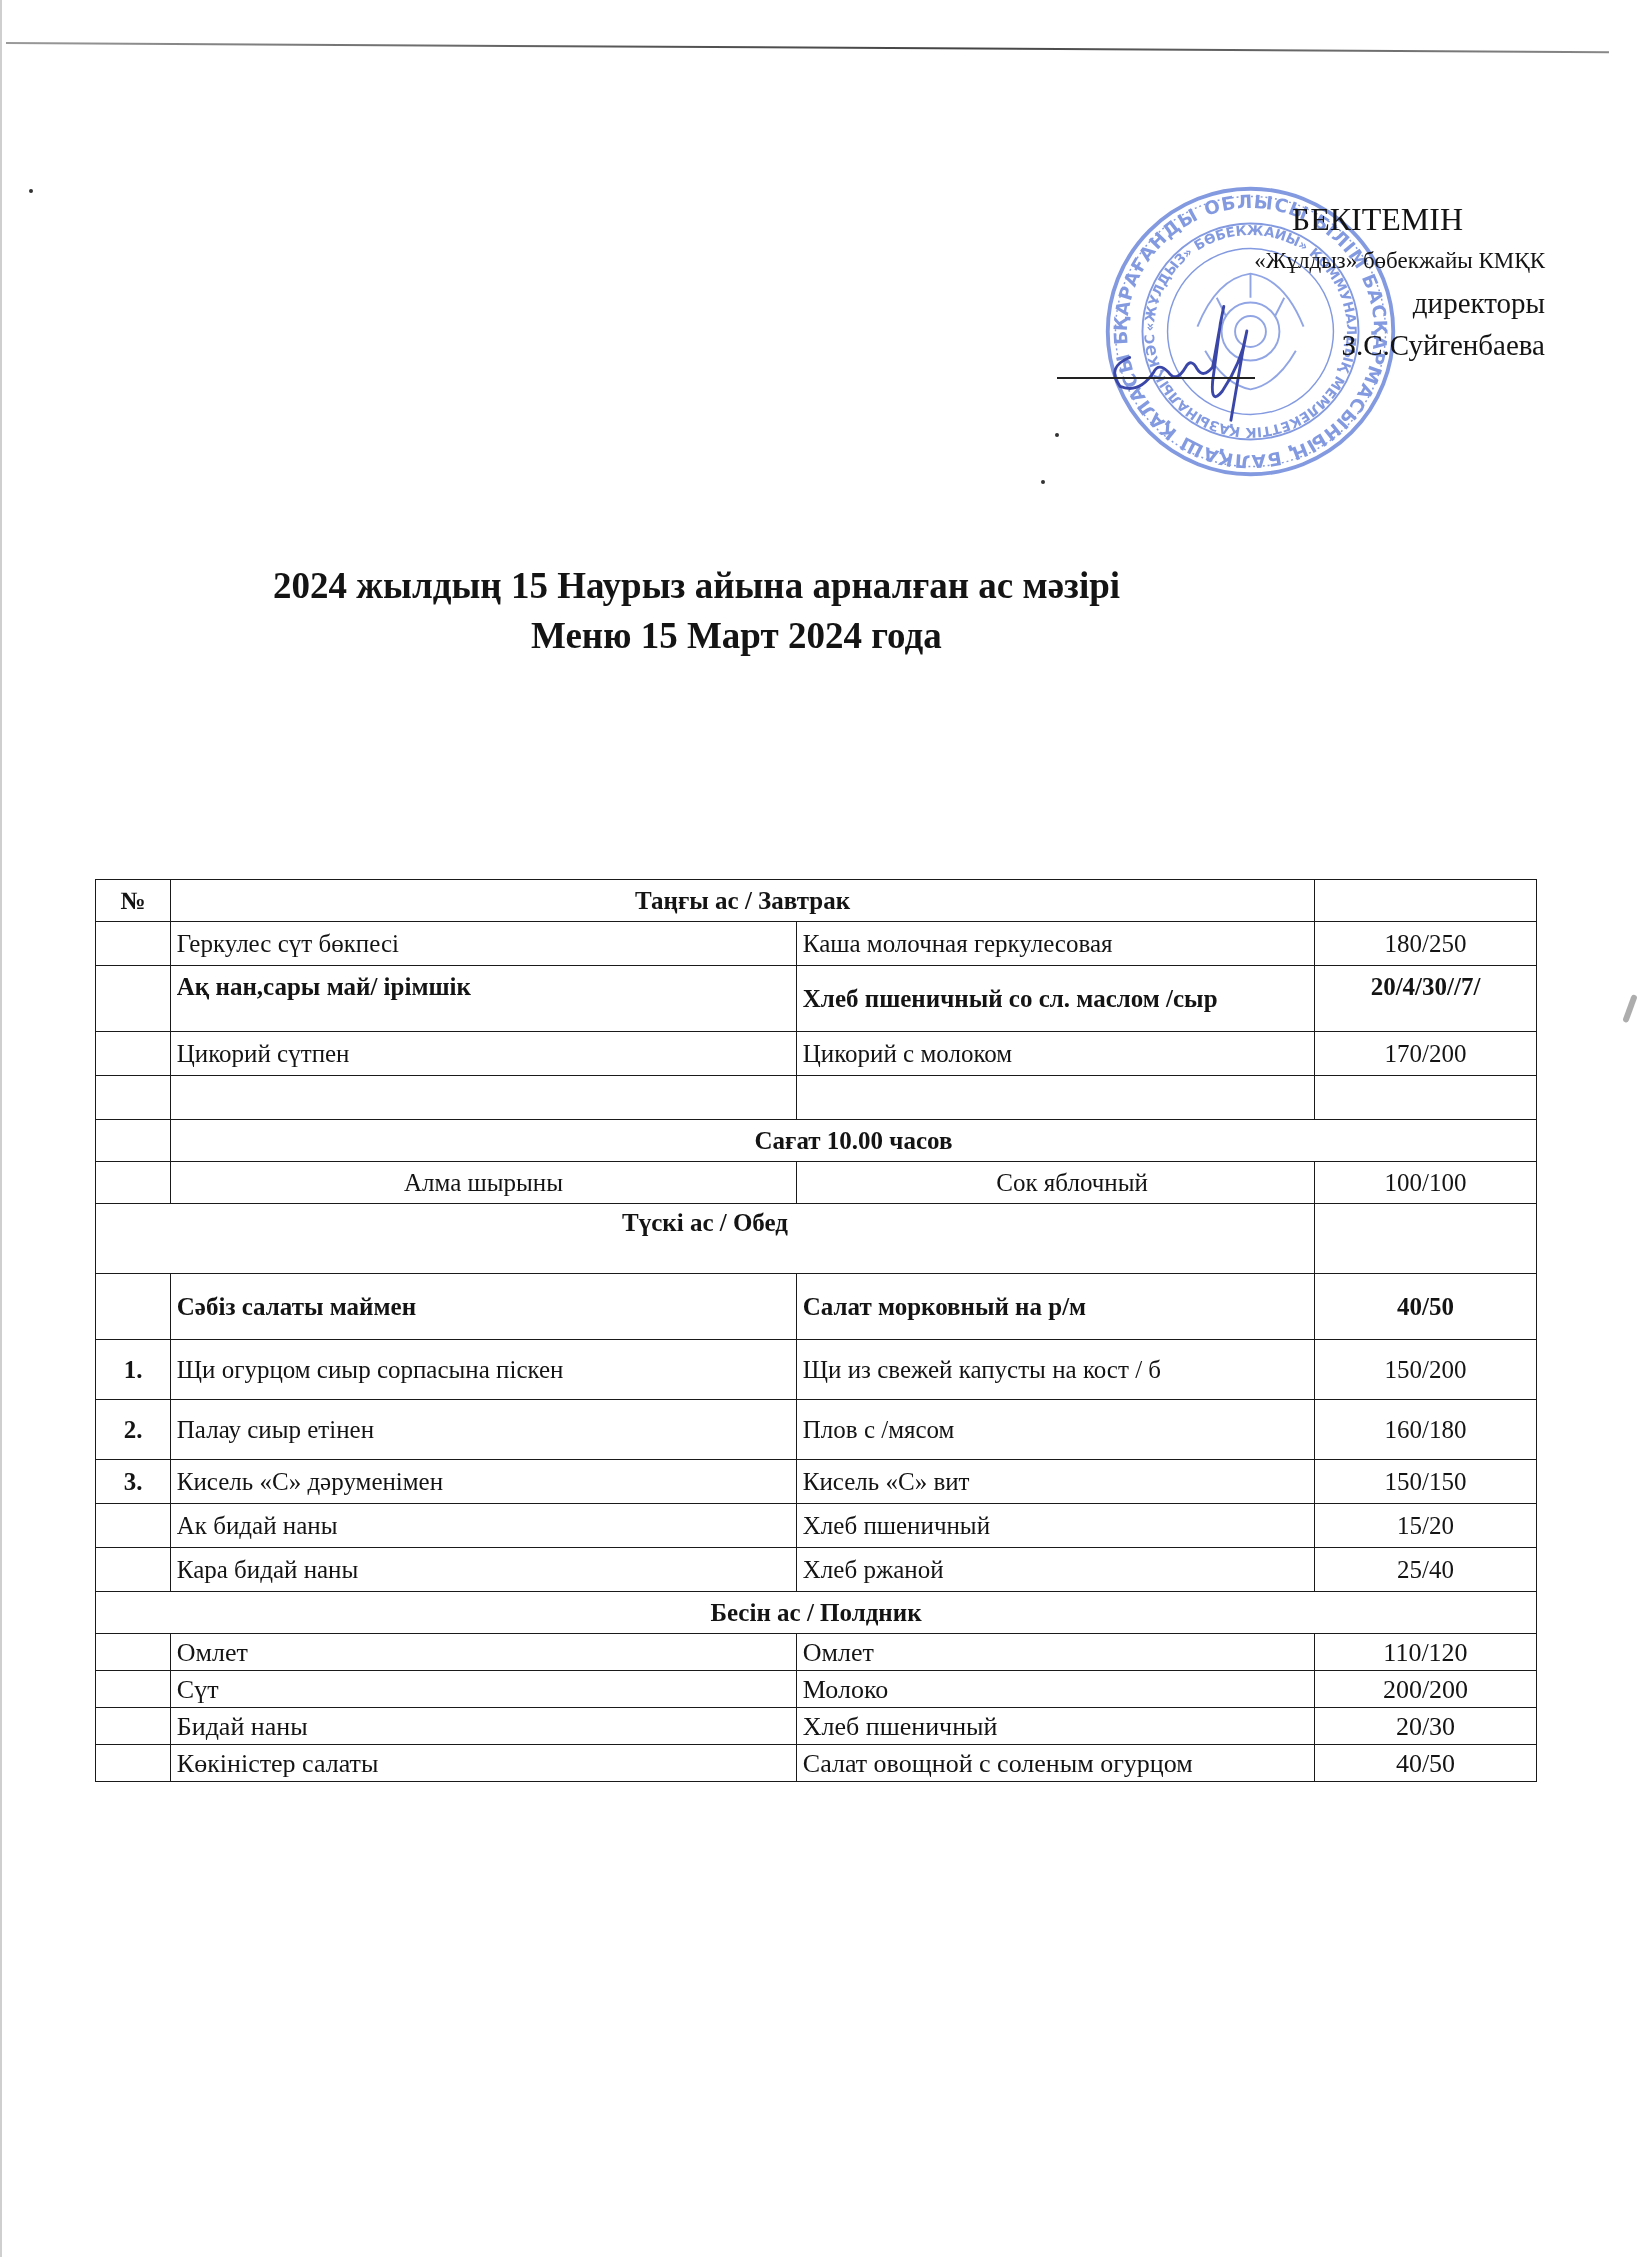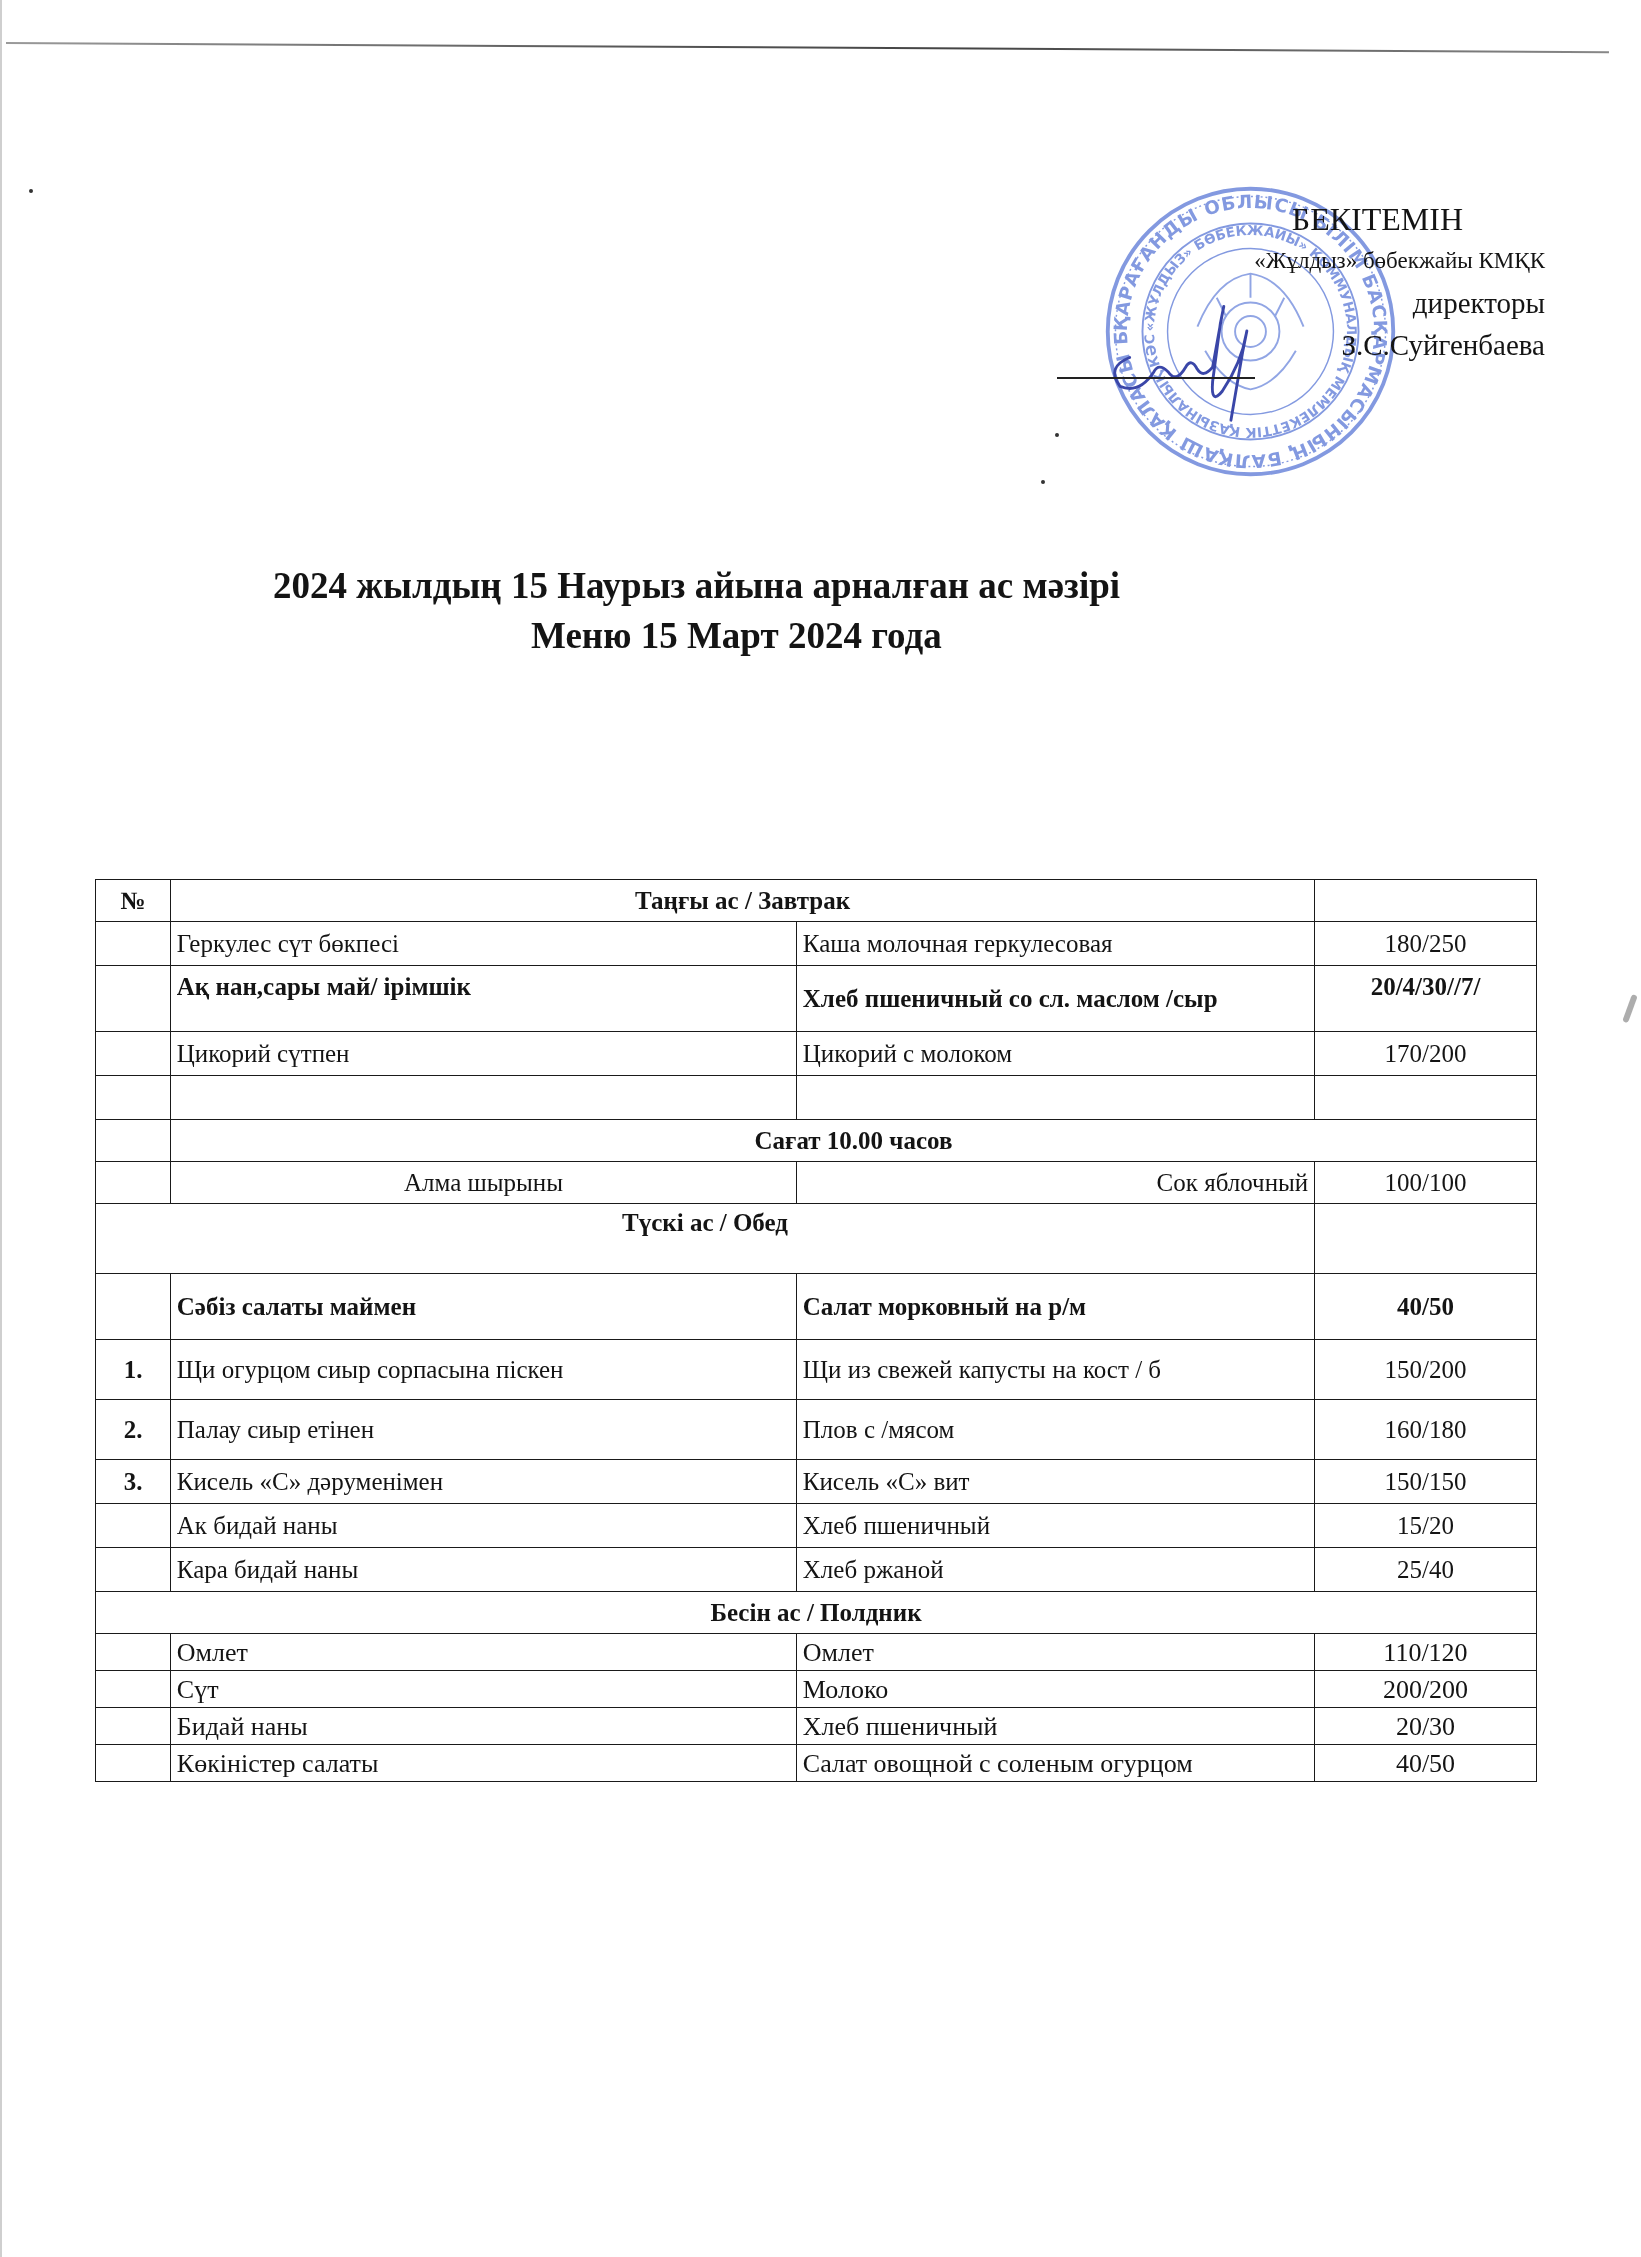--- a/index.html
+++ b/index.html
@@ -152,7 +152,7 @@
     <tr class="r-head">
       <td></td>
       <td class="snack-text">Алма шырыны</td>
-      <td class="snack-text" style="text-align:right;padding-left:39px">Сок яблочный</td>
+      <td class="snack-text" style="text-align:center;padding-left:39px">Сок яблочный</td>
       <td class="w snack-text">100/100</td>
     </tr>
 

